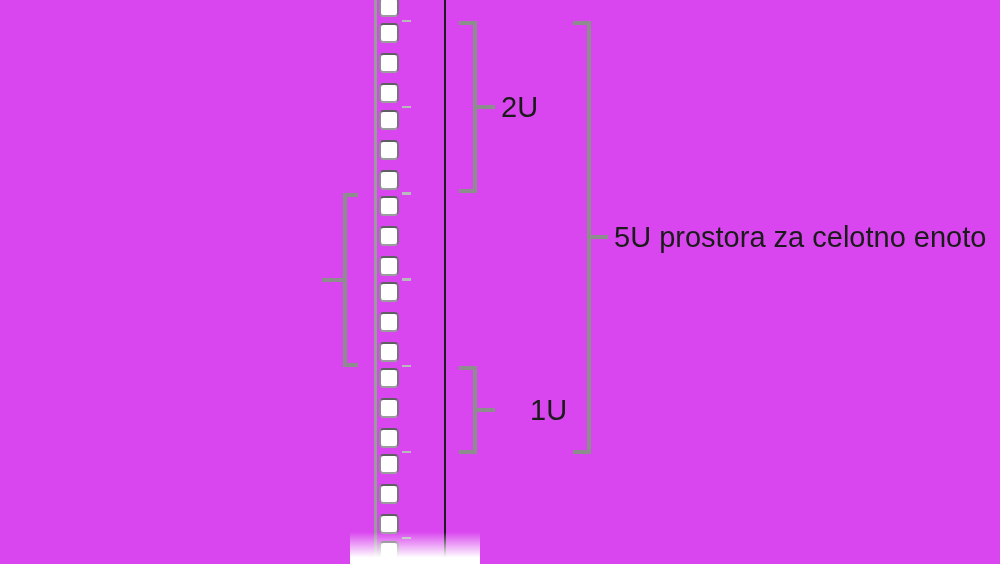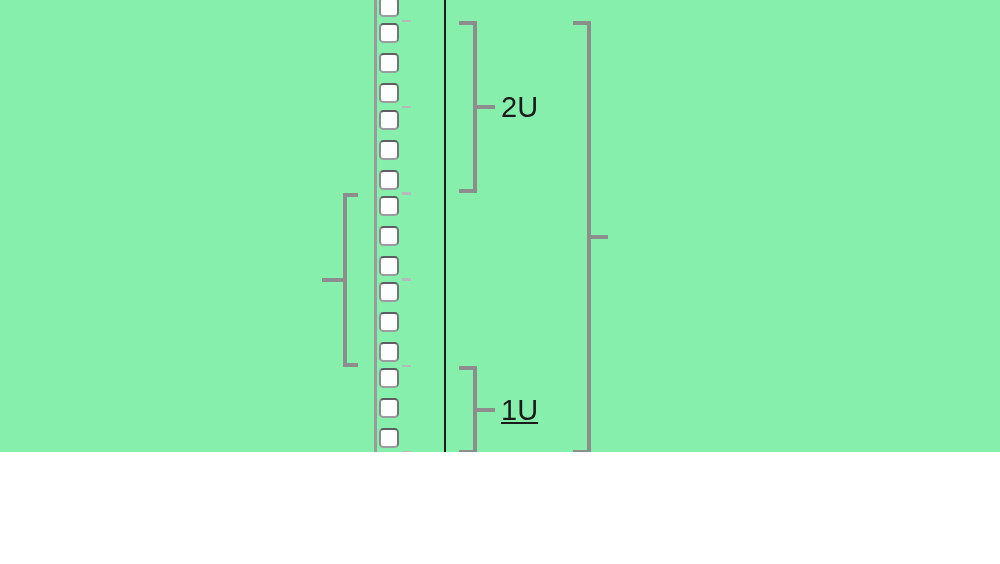--- a/index.html
+++ b/index.html
@@ -6,8 +6,8 @@
   .stage {
     position: relative;
     width: 1000px;
-    height: 452px;
-    background: #86efac;
+    height: 564px;
+    background: #d946ef;
     overflow: hidden;
     font-family: "Liberation Sans", sans-serif;
   }

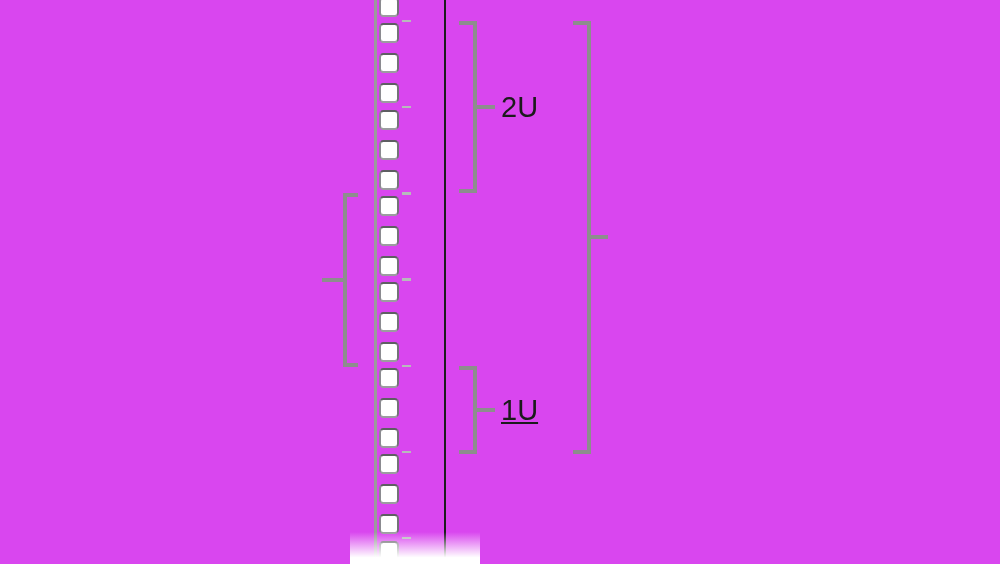--- a/index.html
+++ b/index.html
@@ -98,6 +98,7 @@
 
   <div class="bracket open-left" style="left:573px; top:21px; width:18px; height:433px;"></div>
   <div class="arm" style="left:590px; top:235px; width:18px;"></div>
+  <div class="lbl" style="left:614px; top:222px;">5U prostora za celotno enoto</div>
 
   <div class="bracket open-right" style="left:343px; top:193px; width:15px; height:174px;"></div>
   <div class="arm" style="left:322px; top:278px; width:22px;"></div>

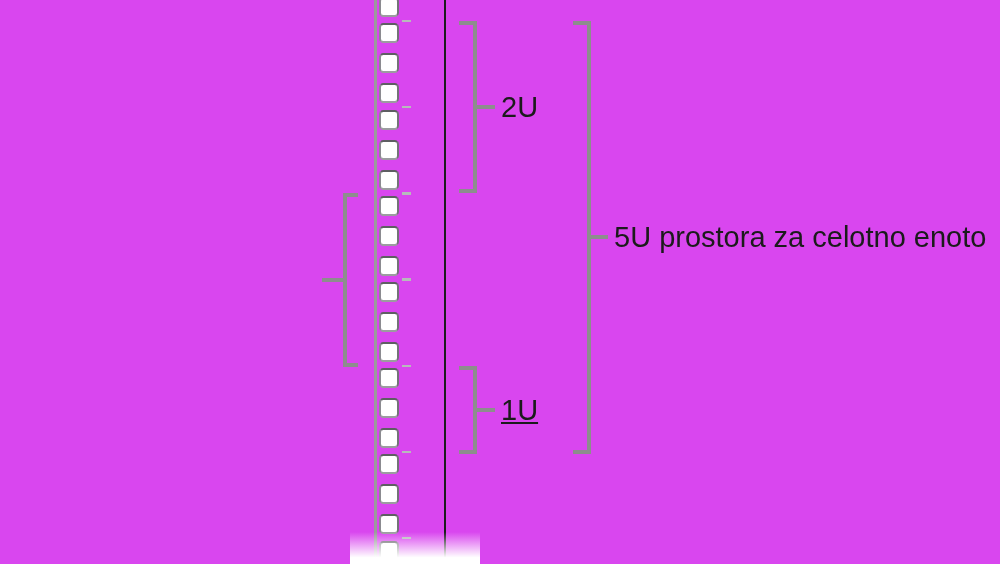--- a/index.html
+++ b/index.html
@@ -94,7 +94,7 @@
 
   <div class="bracket open-left" style="left:459px; top:366px; width:18px; height:88px;"></div>
   <div class="arm" style="left:476px; top:408px; width:19px;"></div>
-  <div class="lbl" style="left:501px; top:395px;text-decoration:underline;">1U</div>
+  <div class="lbl" style="left:530px; top:395px;">1U</div>
 
   <div class="bracket open-left" style="left:573px; top:21px; width:18px; height:433px;"></div>
   <div class="arm" style="left:590px; top:235px; width:18px;"></div>

